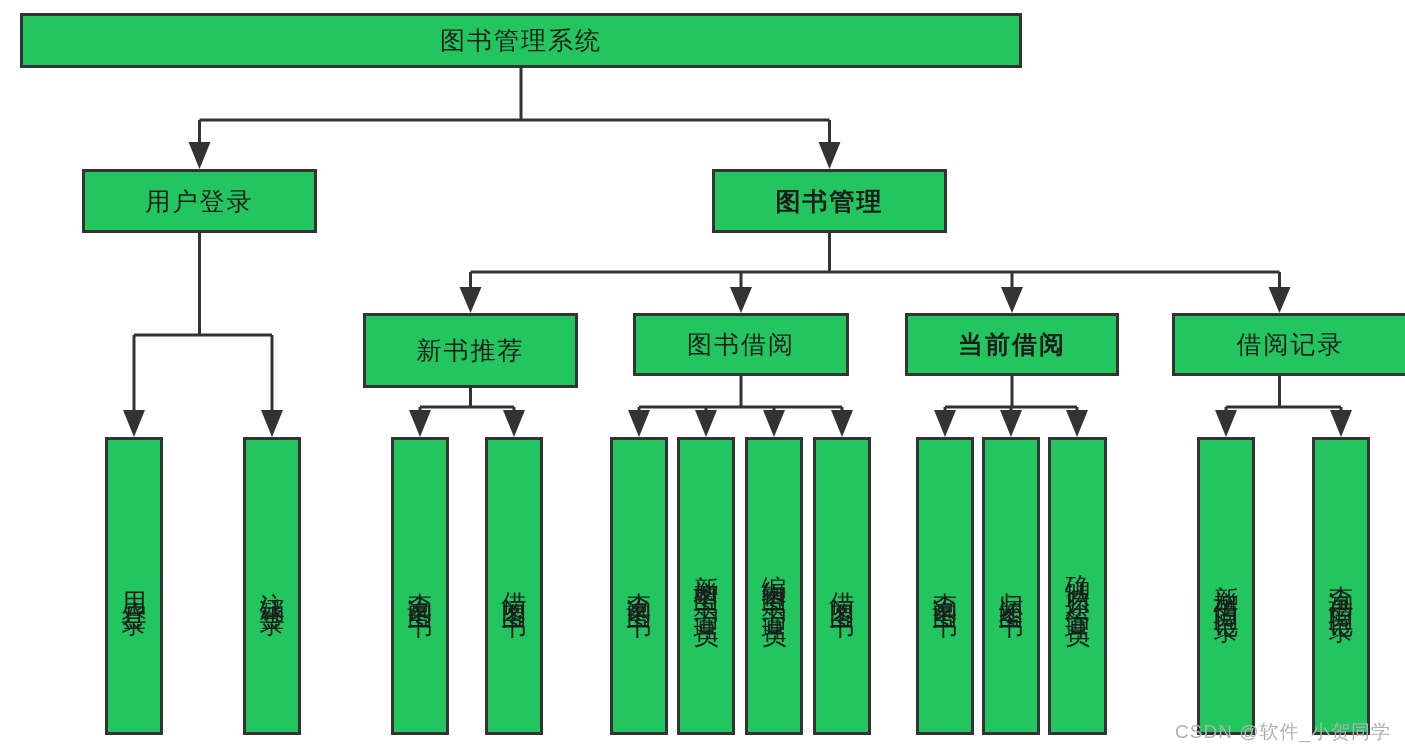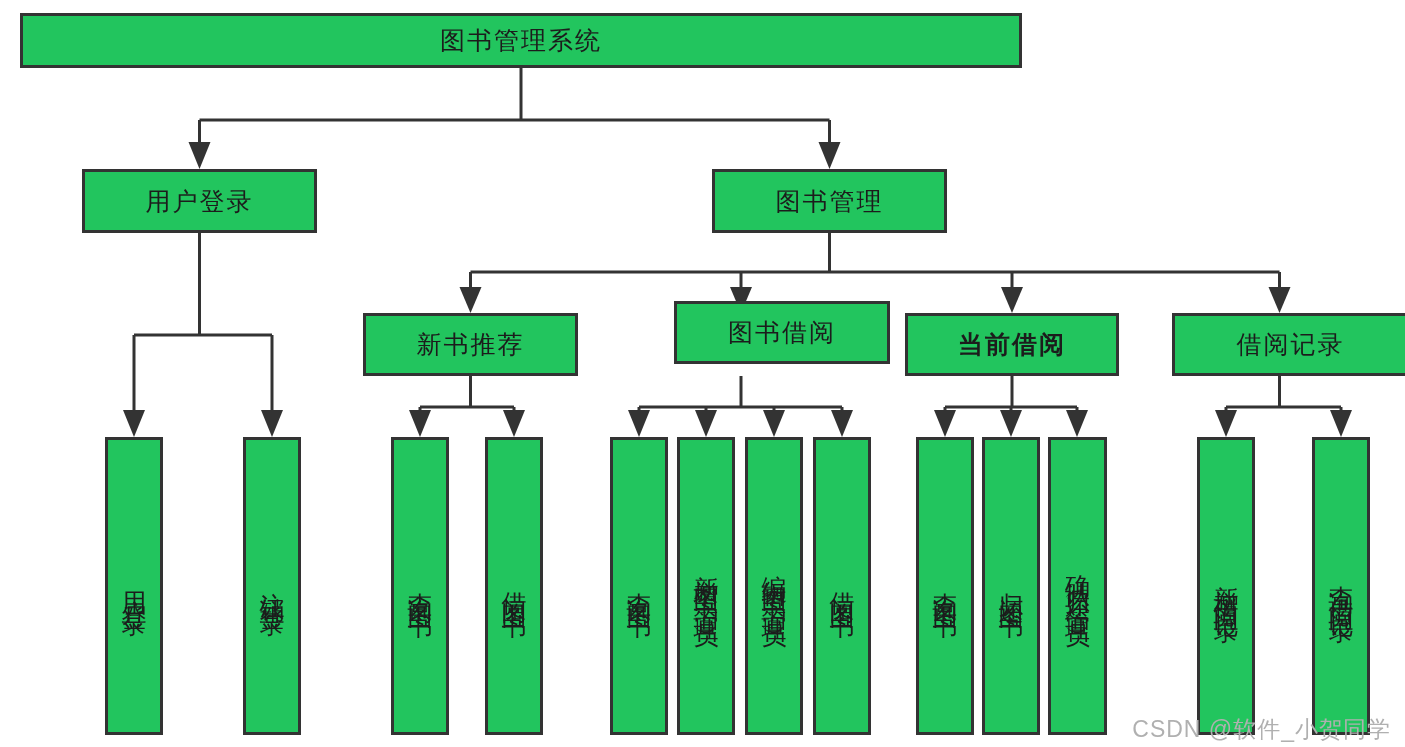--- a/index.html
+++ b/index.html
@@ -159,7 +159,7 @@
   <div class="node" style="left:82px; top:169px; width:235px; height:64px;">
     <span class="hlabel">用户登录</span>
   </div>
-  <div class="node" style="left:712px; top:169px; width:235px; height:64px;">
+  <div class="node" style="left:712px; top:169px; width:235px; height:64px;font-weight:bold;">
     <span class="hlabel">图书管理</span>
   </div>
 

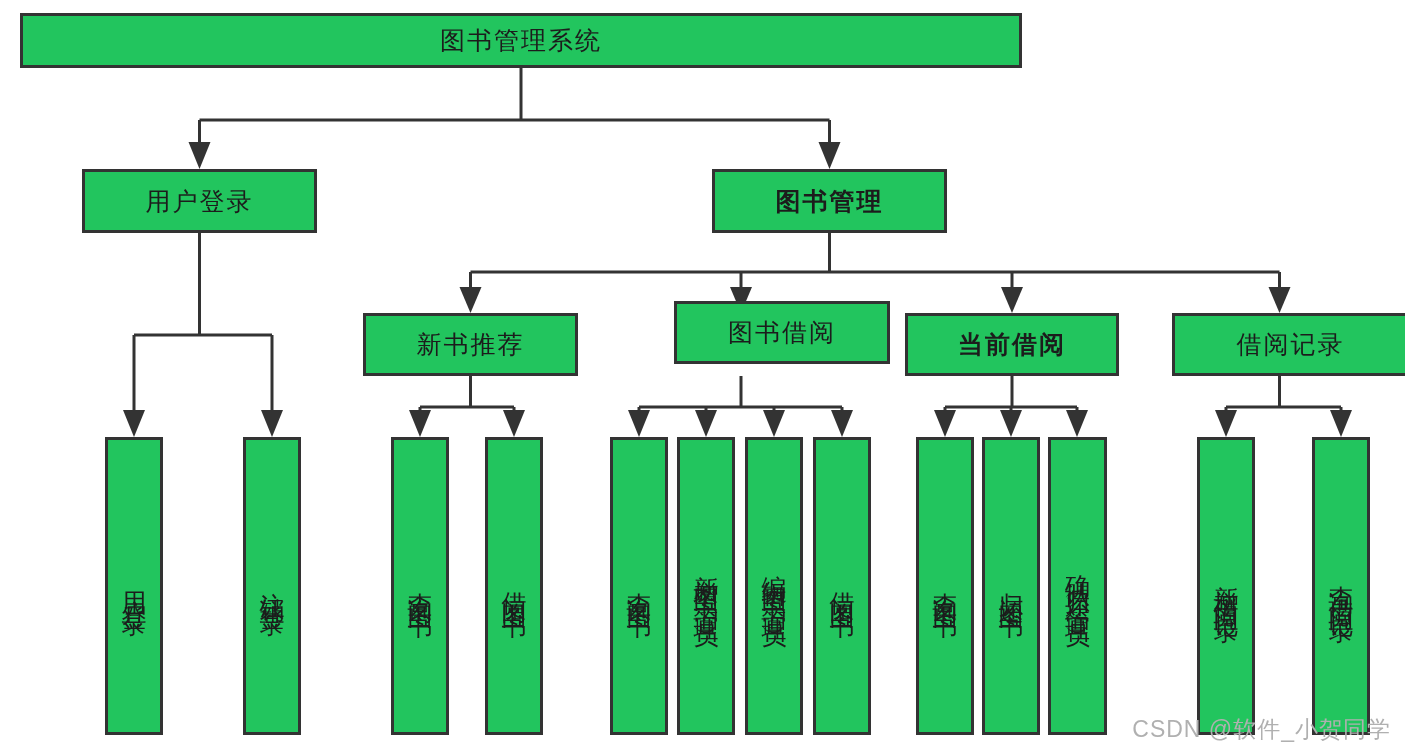--- a/index.html
+++ b/index.html
@@ -163,7 +163,7 @@
     <span class="hlabel">图书管理</span>
   </div>
 
-  <div class="node" style="left:363px; top:313px; width:215px; height:63px;">
+  <div class="node" style="left:363px; top:313px; width:215px; height:75px;">
     <span class="hlabel">新书推荐</span>
   </div>
   <div class="node" style="left:633px; top:301px; width:216px; height:63px;margin-left:41px;">

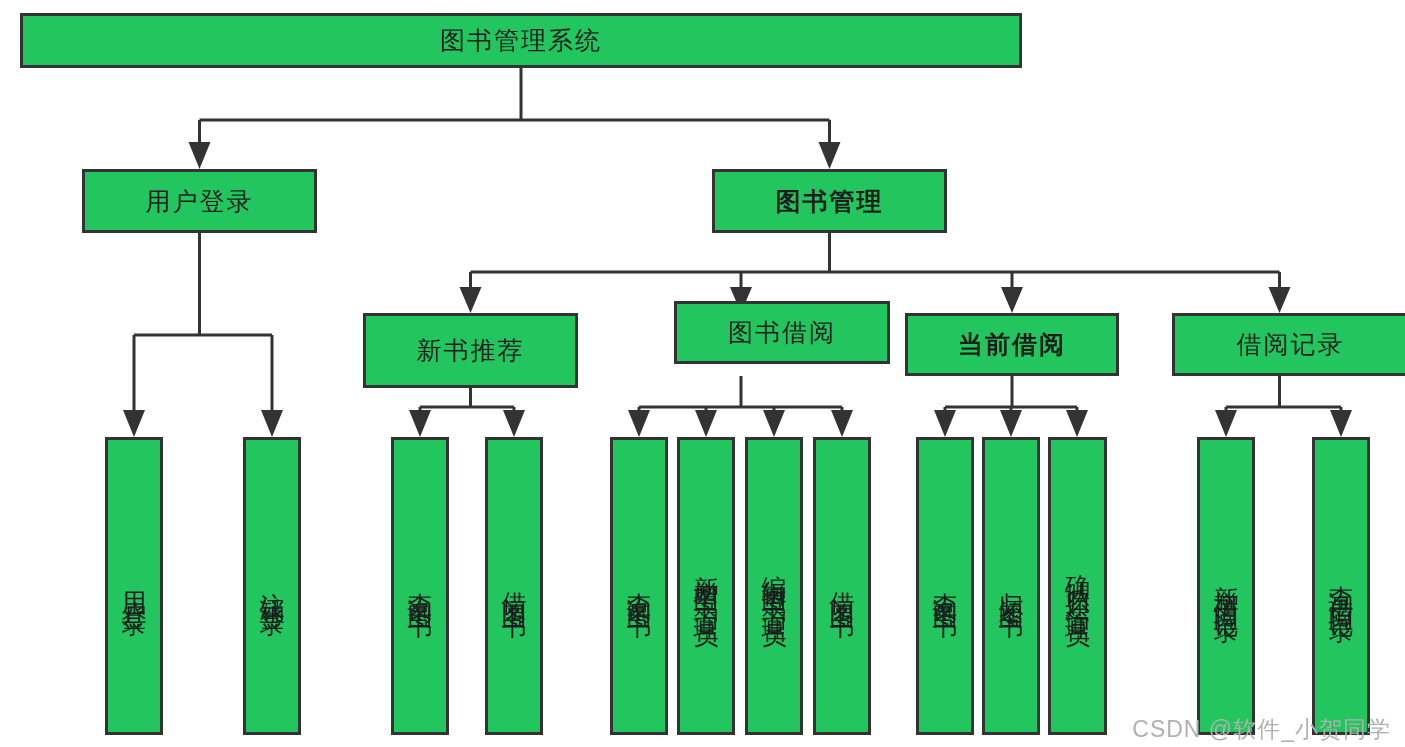--- a/index.html
+++ b/index.html
@@ -166,7 +166,7 @@
   <div class="node" style="left:363px; top:313px; width:215px; height:75px;">
     <span class="hlabel">新书推荐</span>
   </div>
-  <div class="node" style="left:633px; top:301px; width:216px; height:63px;margin-left:41px;">
+  <div class="node" style="left:633px; top:313px; width:216px; height:63px;">
     <span class="hlabel">图书借阅</span>
   </div>
   <div class="node" style="left:905px; top:313px; width:214px; height:63px;font-weight:bold;">

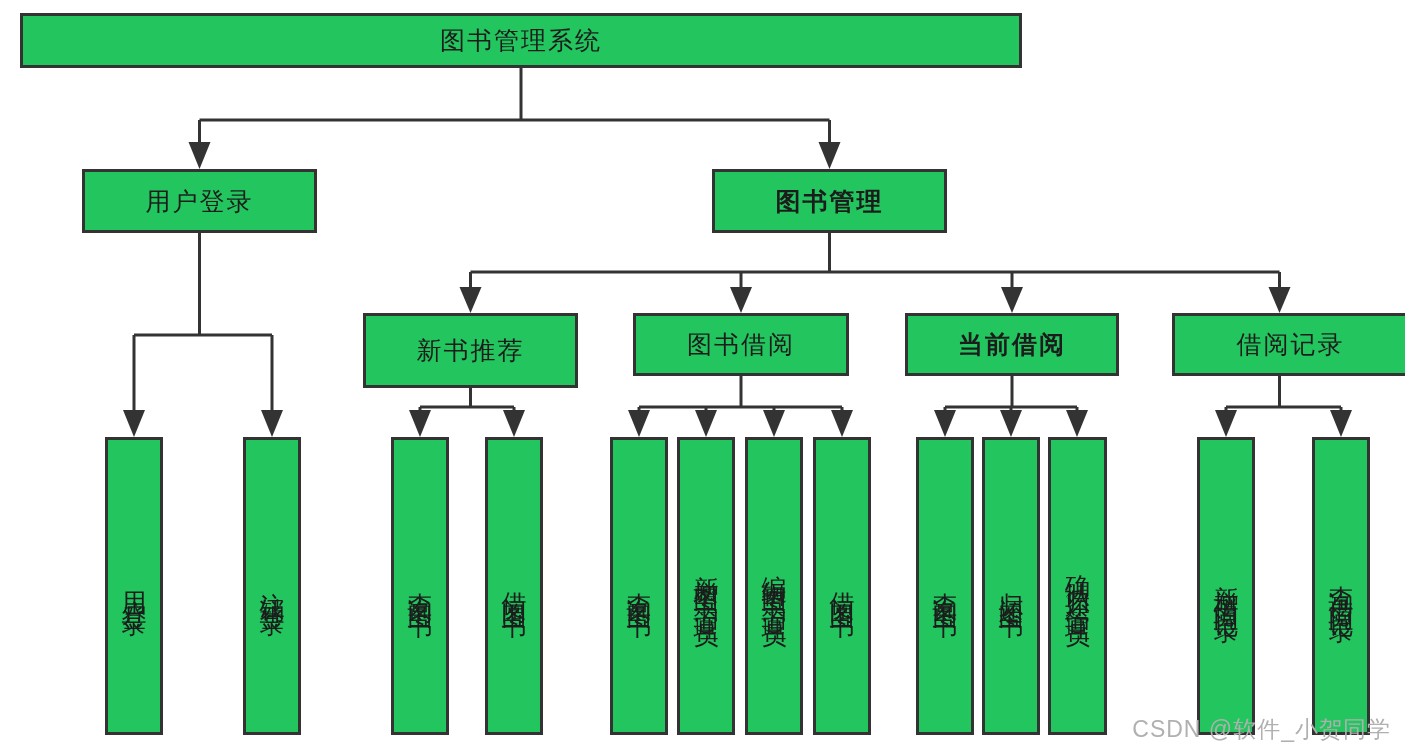--- a/index.html
+++ b/index.html
@@ -50,7 +50,7 @@
     position: absolute;
     right: 14px;
     bottom: 2px;
-    font-size: 23px;
+    font-size: 19px;
     color: #b0b0b0;
     letter-spacing: 1px;
     z-index: 3;

